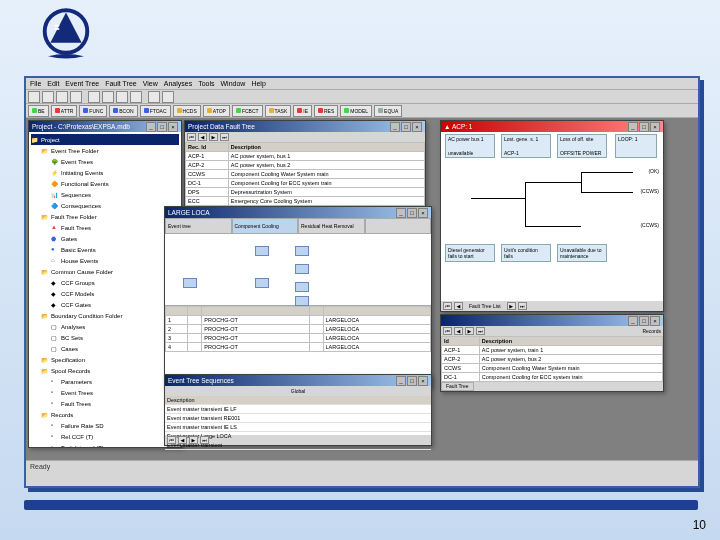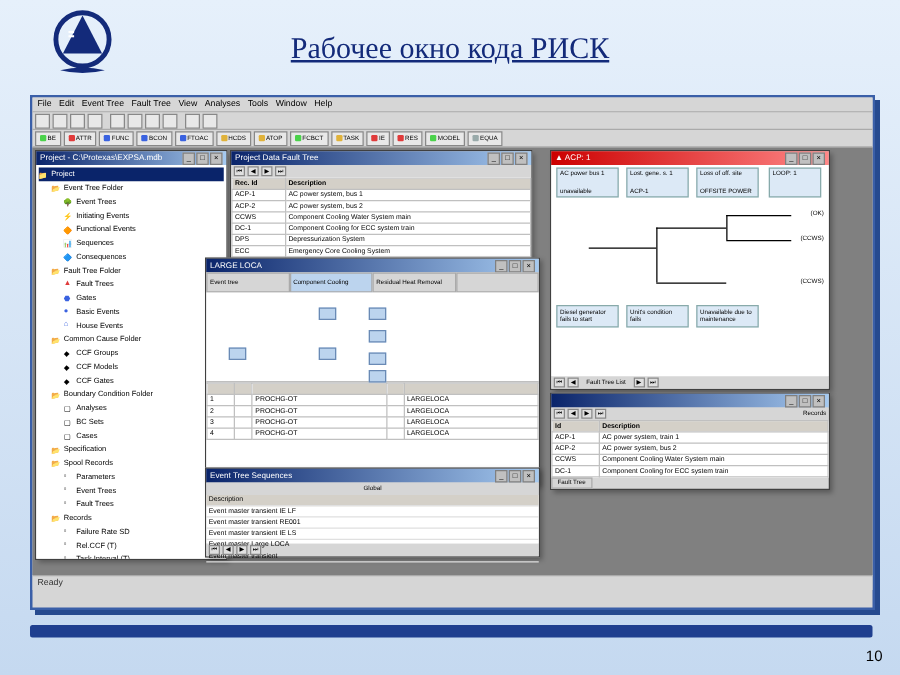--- a/index.html
+++ b/index.html
@@ -80,7 +80,6 @@
 </svg>
 </div>
 
-<div class="title">Рабочее окно кода РИСК</div>
 
 <div class="app-shell">
   <div class="menubar">

